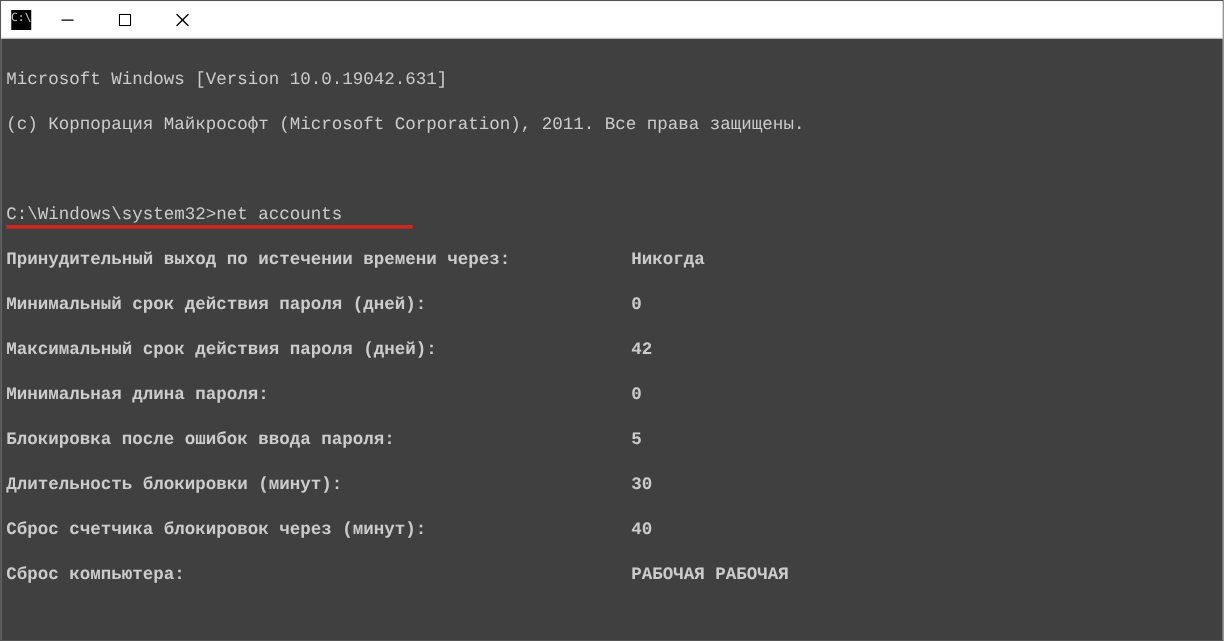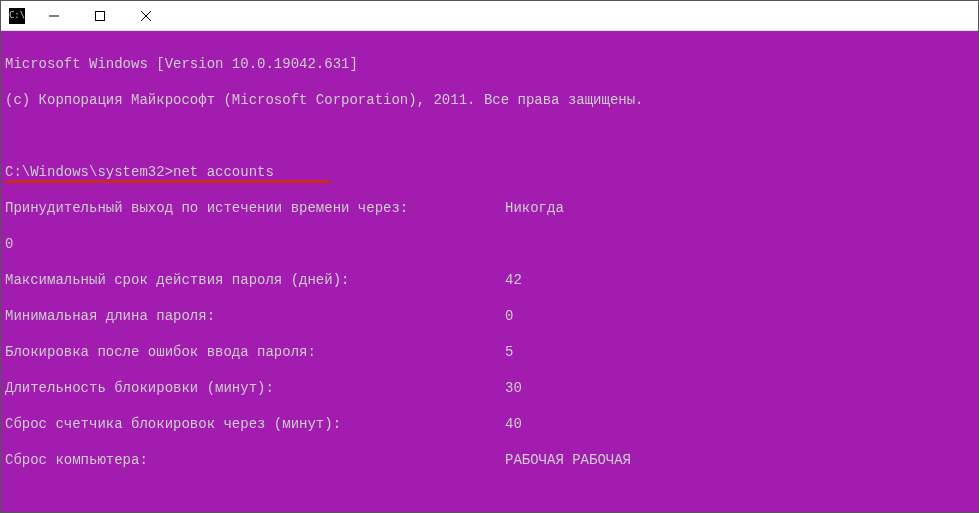--- a/index.html
+++ b/index.html
@@ -61,7 +61,7 @@
   .win-btn svg { width: 10px; height: 10px; }
   .terminal {
     flex: 1;
-    background: #a21caf;
+    background: #404040;
     color: #ccc;
     font-family: Consolas, 'Courier New', monospace;
     font-size: 14px;

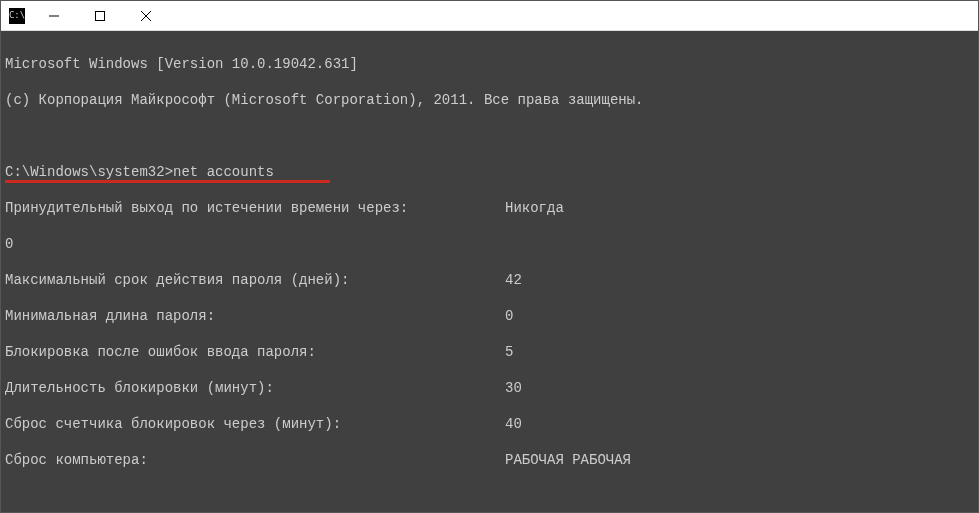--- a/index.html
+++ b/index.html
@@ -70,7 +70,7 @@
     overflow: hidden;
     white-space: pre;
   }
-  .row { display: flex; }
+  .row { display: flex; font-weight: bold; }
   .label { width: 500px; }
   .value { }
   .cmd-line {

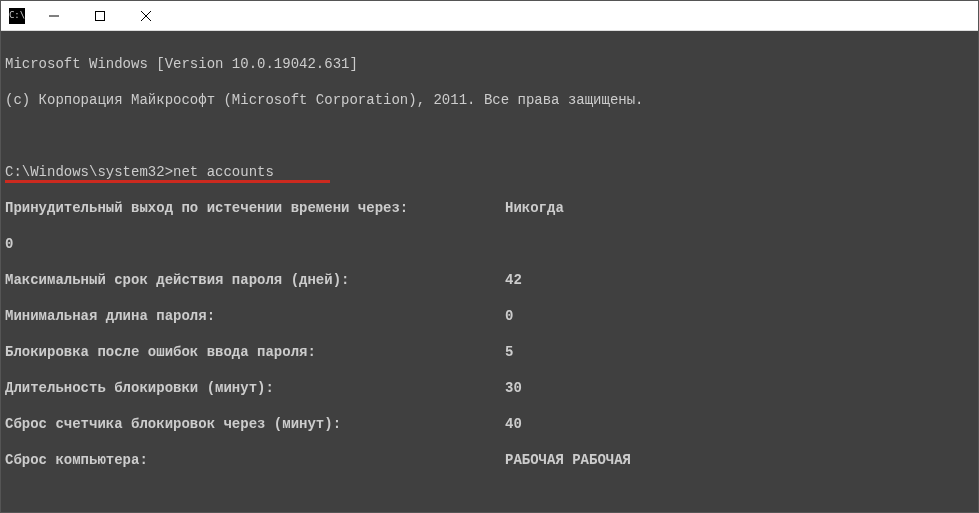--- a/index.html
+++ b/index.html
@@ -120,7 +120,7 @@
 <div class="blank"></div>
 <div><span class="cmd-line"><span>C:\Windows\system32&gt;</span><span>net accounts</span><span class="underline"></span></span></div>
 <div class="row"><span class="label">Принудительный выход по истечении времени через:</span><span class="value">Никогда</span></div>
-<div class="row"><span class="value">0</span></div>
+<div class="row"><span class="label">Минимальный срок действия пароля (дней):</span><span class="value">0</span></div>
 <div class="row"><span class="label">Максимальный срок действия пароля (дней):</span><span class="value">42</span></div>
 <div class="row"><span class="label">Минимальная длина пароля:</span><span class="value">0</span></div>
 <div class="row"><span class="label">Блокировка после ошибок ввода пароля:</span><span class="value">5</span></div>

